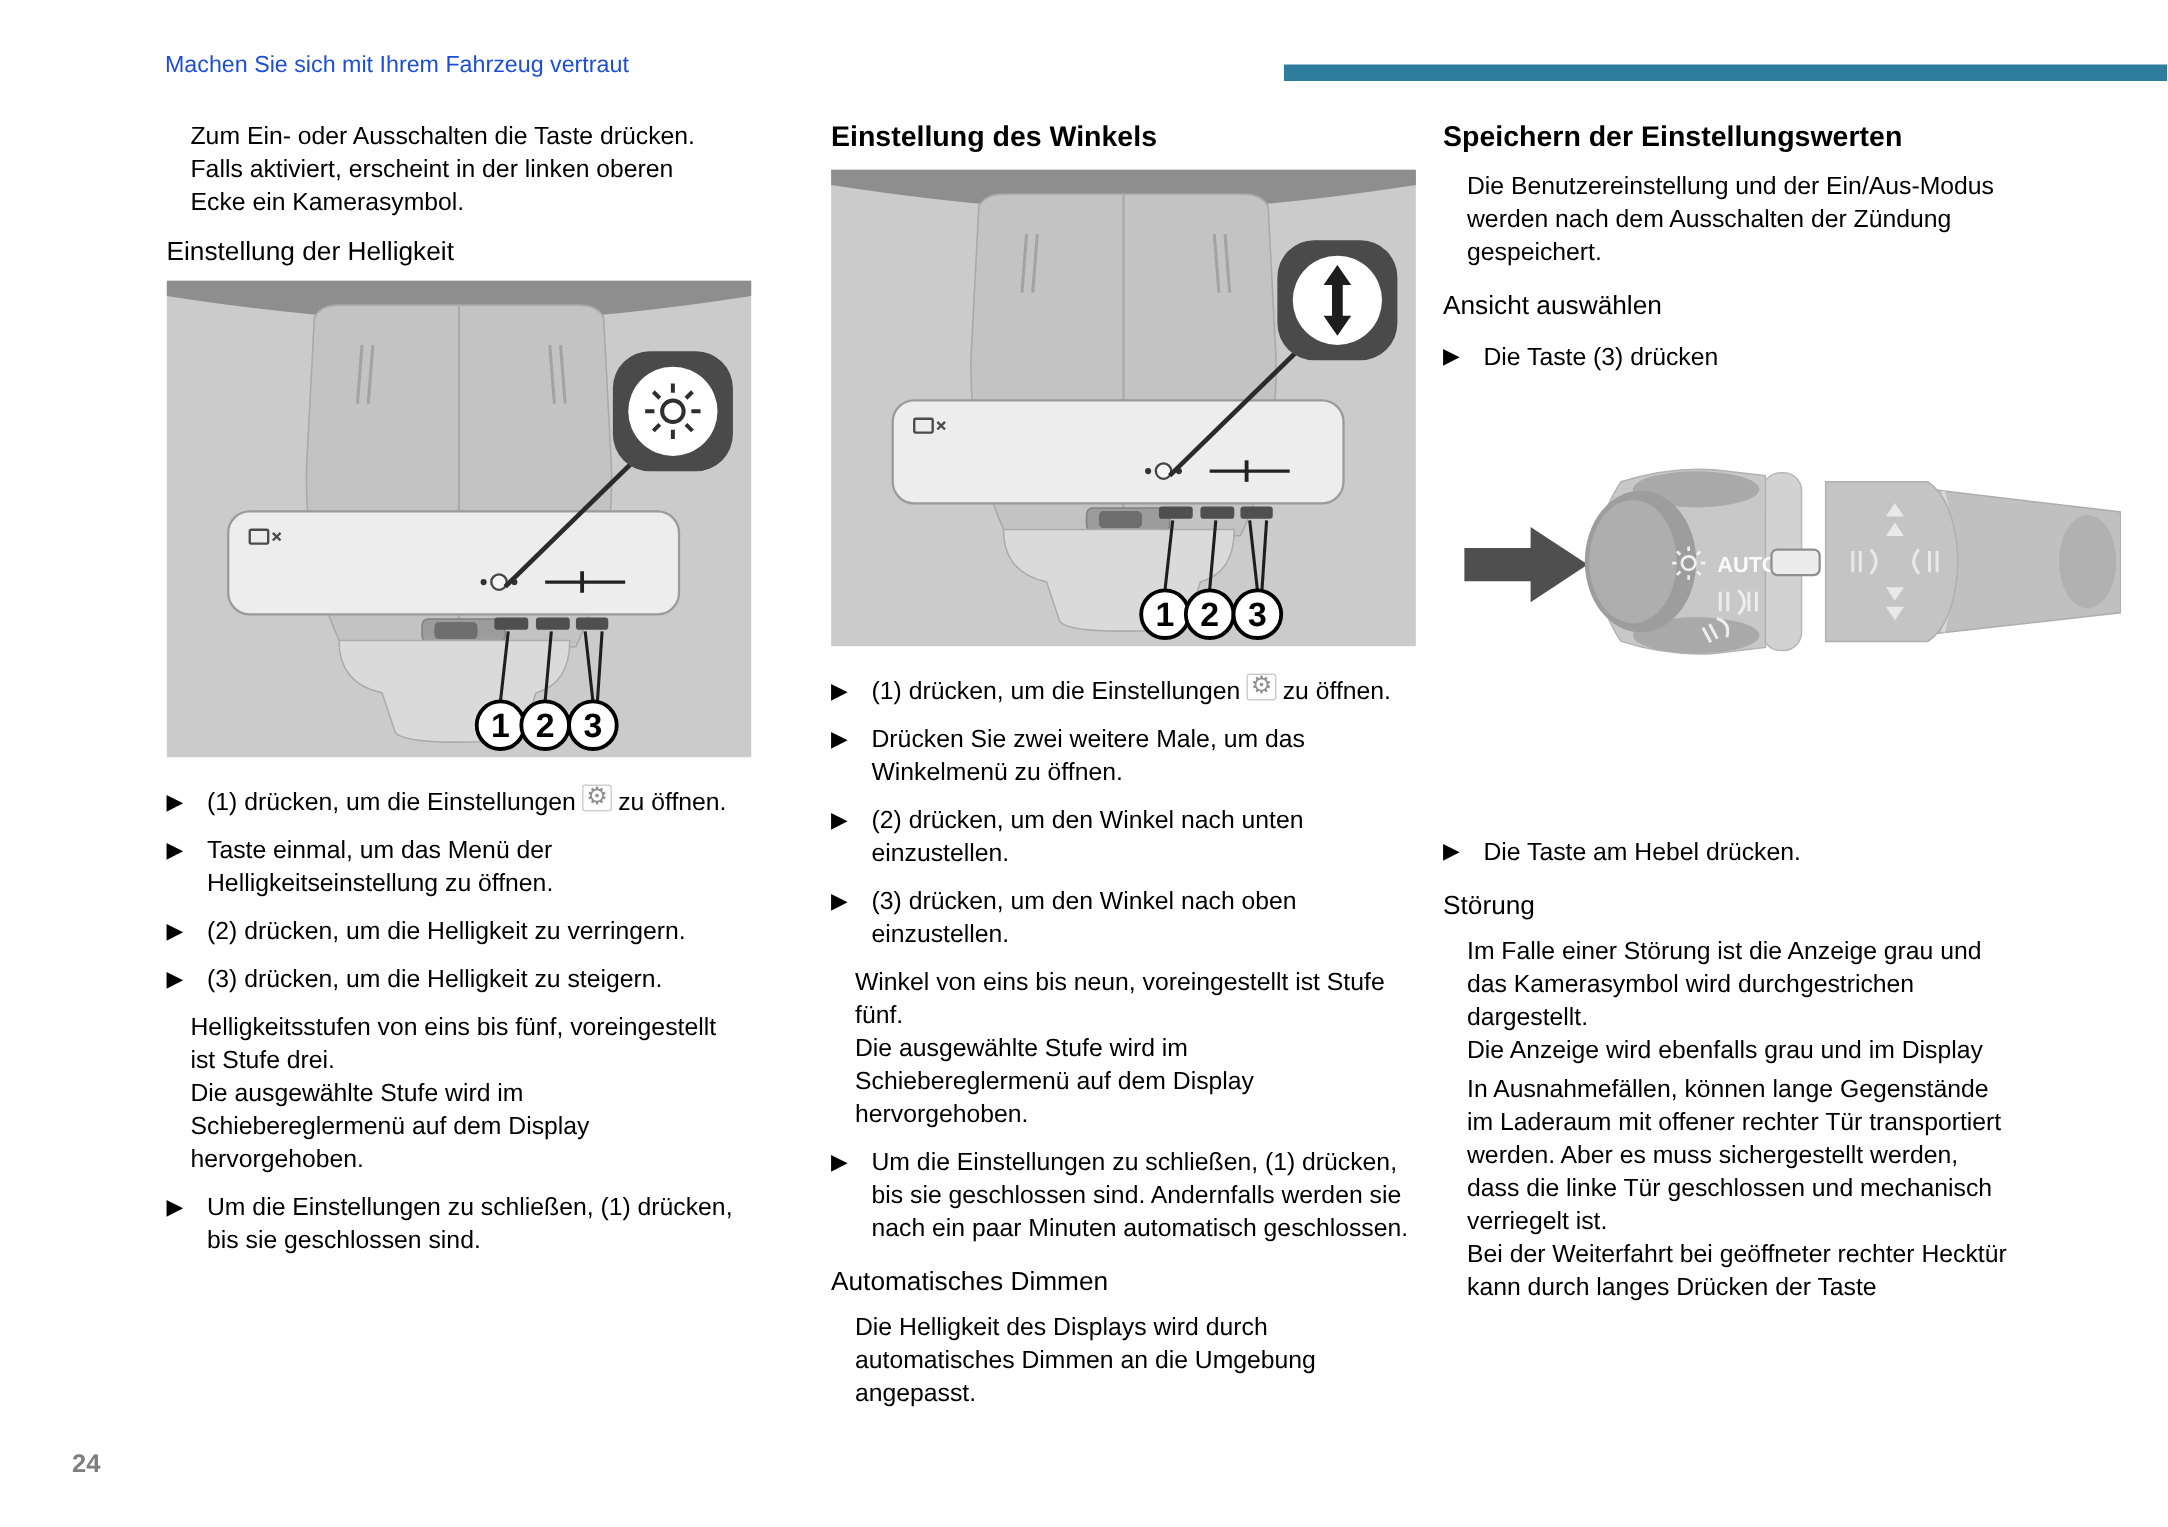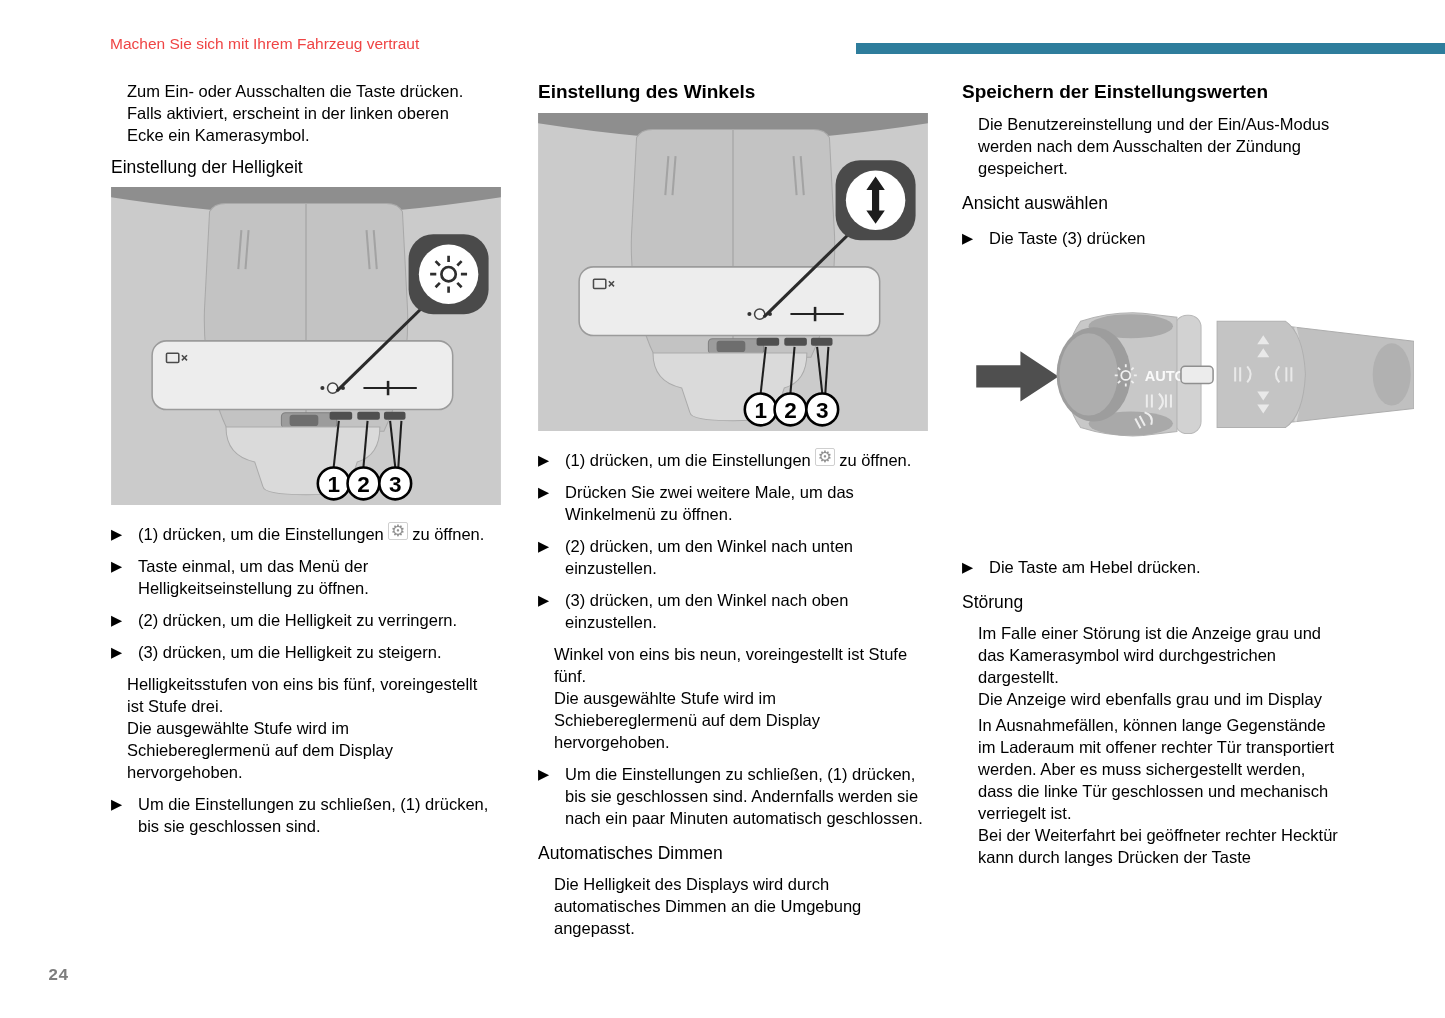--- a/index.html
+++ b/index.html
@@ -5,7 +5,7 @@
   html,body{margin:0;padding:0;background:#ffffff;}
   .page{position:relative;width:1445px;height:1018px;background:#fff;overflow:hidden;
         font-family:"Liberation Sans","DejaVu Sans",sans-serif;color:#000;}
-  .running-header{position:absolute;left:110px;top:35px;font-size:15.5px;color:#ef4444;}
+  .running-header{position:absolute;left:110px;top:35px;font-size:15.5px;color:#1d4ed8;}
   .top-rule{position:absolute;left:856px;top:43px;width:589px;height:11px;background:#2e7d9c;}
   .page-num{position:absolute;left:48px;top:966px;font-size:17px;font-weight:bold;color:#7e7e7e;font-family:Liberation Mono, monospace;}
 

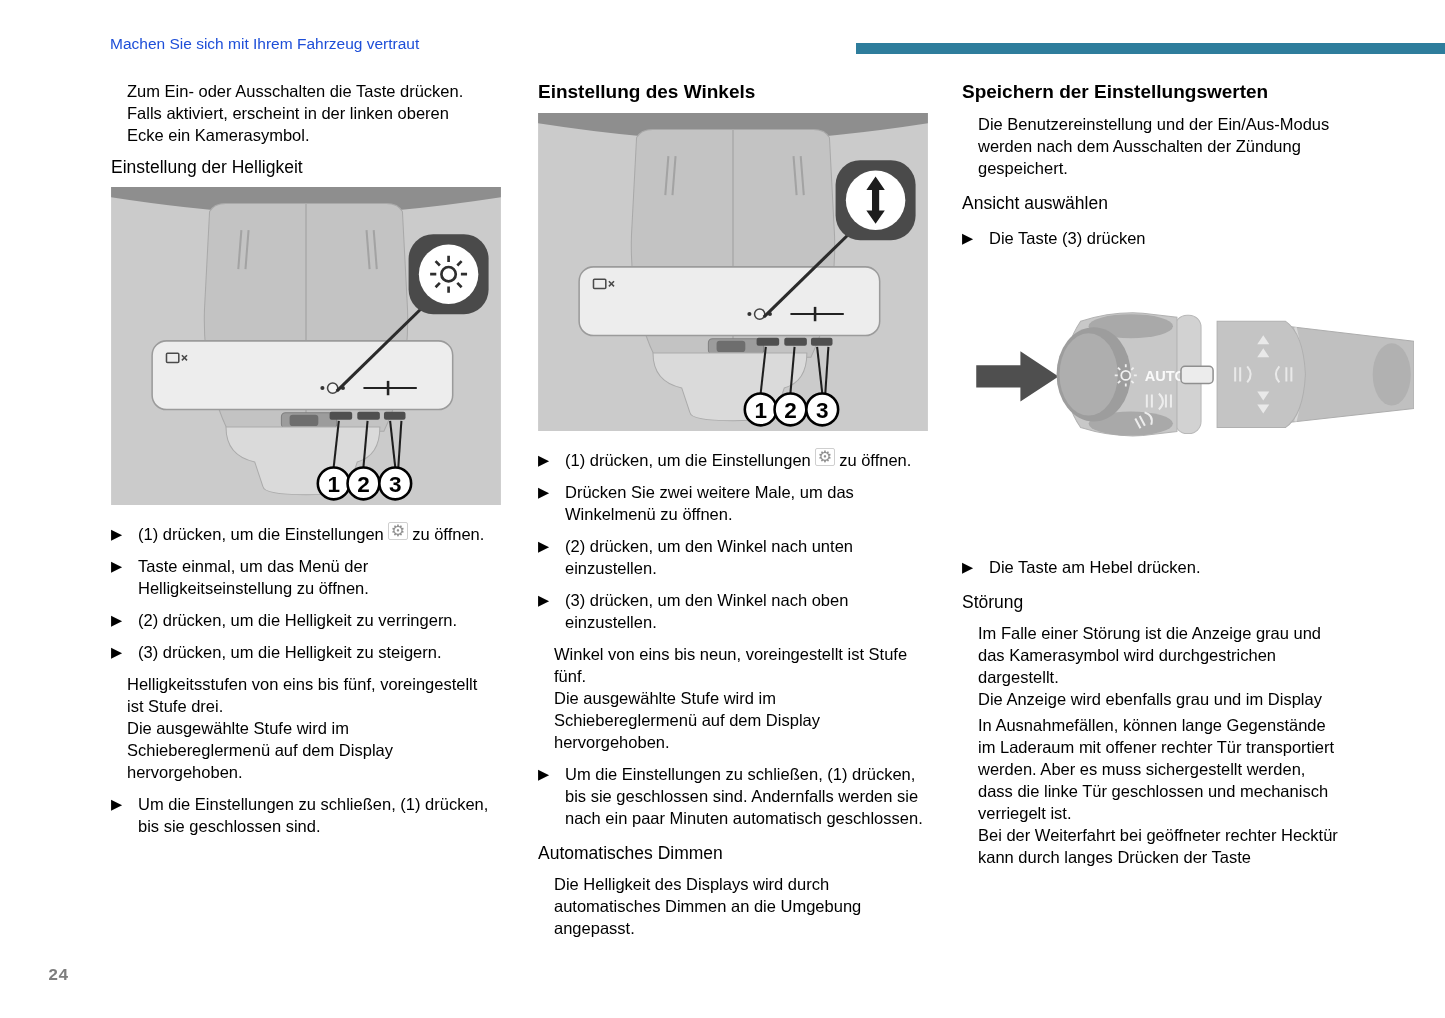--- a/index.html
+++ b/index.html
@@ -10,7 +10,7 @@
   .page-num{position:absolute;left:48px;top:966px;font-size:17px;font-weight:bold;color:#7e7e7e;font-family:Liberation Mono, monospace;}
 
   .col{position:absolute;top:80px;width:393px;}
-  .col1{left:111px;} .col2{left:538px;} .col3{left:962px;}
+  .col1{left:111px;} .col2{left:554px;} .col3{left:962px;}
 
   p{margin:0 16px 10px;font-size:16.5px;line-height:22px;white-space:pre-line;}
   .h2{font-size:19px;font-weight:bold;margin:0 0 9px;line-height:24px;}

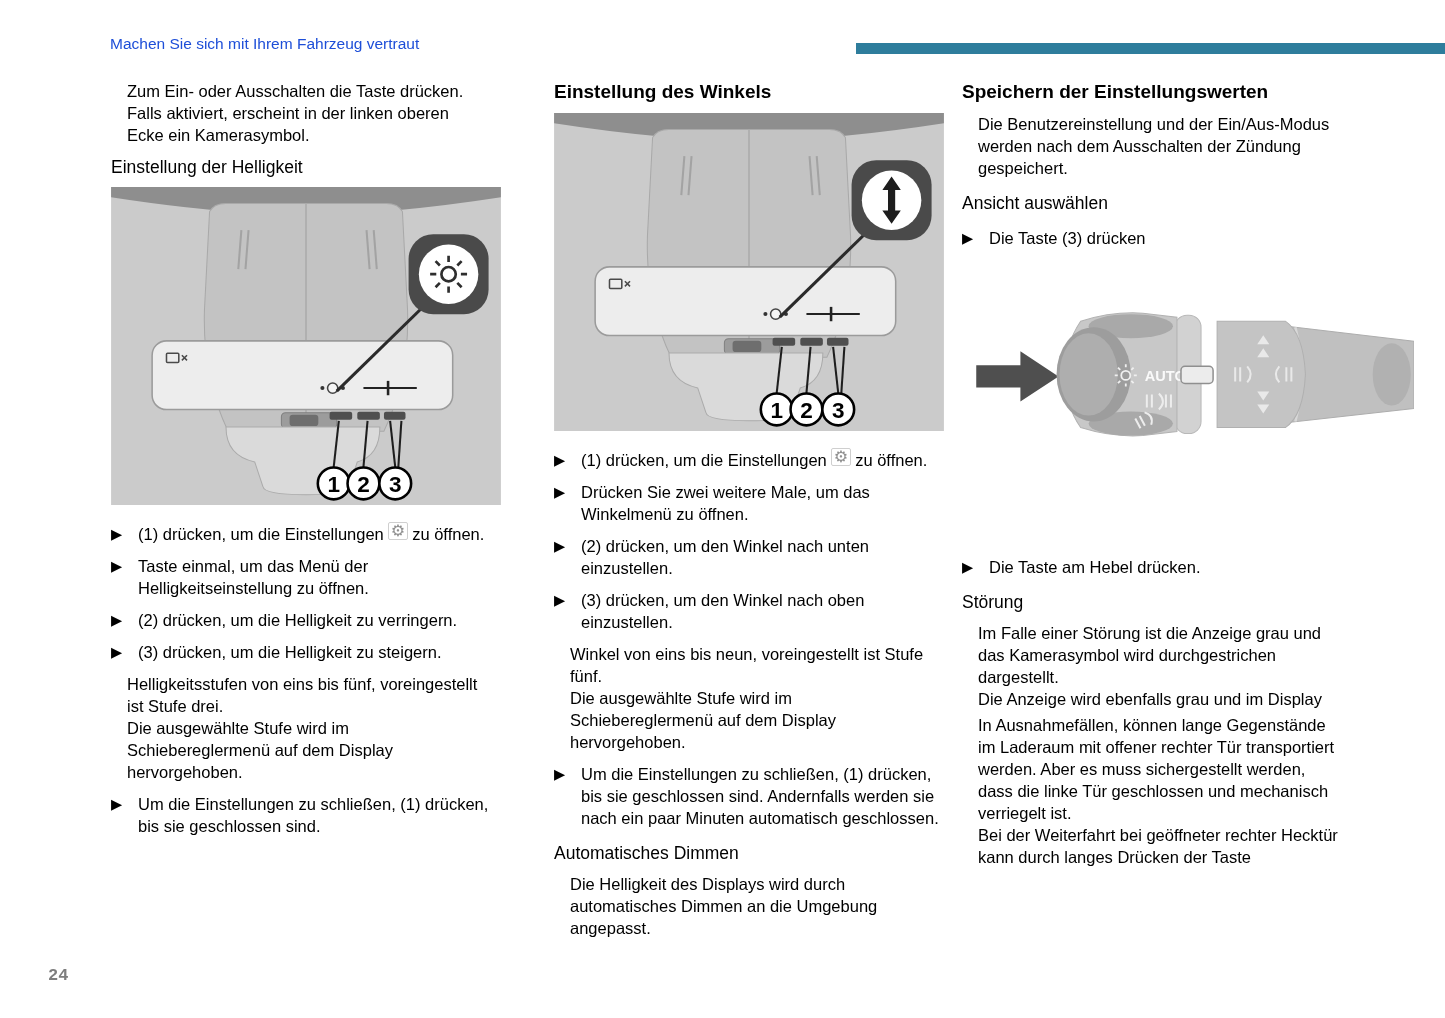--- a/index.html
+++ b/index.html
@@ -7,7 +7,7 @@
         font-family:"Liberation Sans","DejaVu Sans",sans-serif;color:#000;}
   .running-header{position:absolute;left:110px;top:35px;font-size:15.5px;color:#1d4ed8;}
   .top-rule{position:absolute;left:856px;top:43px;width:589px;height:11px;background:#2e7d9c;}
-  .page-num{position:absolute;left:48px;top:966px;font-size:17px;font-weight:bold;color:#7e7e7e;font-family:Liberation Mono, monospace;}
+  .page-num{position:absolute;left:48px;top:966px;font-size:17px;font-weight:bold;color:#7e7e7e;}
 
   .col{position:absolute;top:80px;width:393px;}
   .col1{left:111px;} .col2{left:554px;} .col3{left:962px;}

